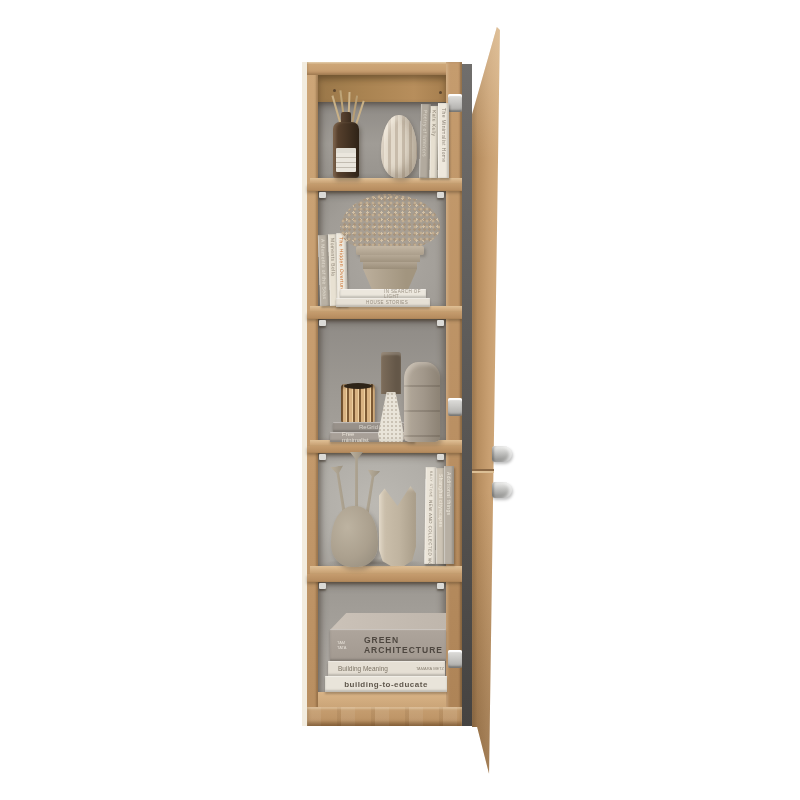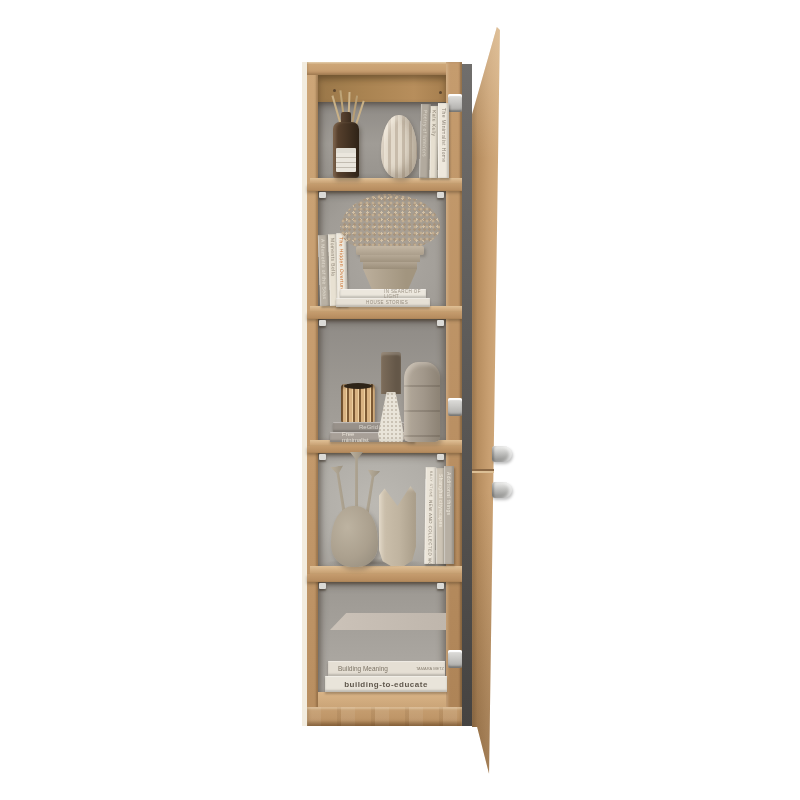--- a/index.html
+++ b/index.html
@@ -203,6 +203,10 @@
 
   <div class="abs" style="left:330px;top:613px;width:116px;height:17px;background:linear-gradient(90deg,#cbc2b8,#bfb6ac);clip-path:polygon(0 100%,14% 0,100% 0,100% 100%);"></div>
 
+  <div class="abs book-h" style="left:330px;top:629px;width:116px;height:32px;background:linear-gradient(180deg,#aea59c 0%,#a29990 100%);">
+    <span style="color:#e4ded5;font-size:4px;margin-left:7px;">TAM TATA</span>
+    <span style="color:#4e4740;font-size:8.5px;letter-spacing:1px;margin-left:14px;font-weight:bold;">GREEN ARCHITECTURE</span>
+  </div>
   <div class="abs book-h" style="left:328px;top:661px;width:117px;height:15px;background:#e5dfd4;">
     <span style="color:#7c7365;font-size:6.5px;margin-left:10px;">Building Meaning</span>
     <span style="color:#8d8476;font-size:4px;margin-left:28px;">TAMARA METZ</span>

